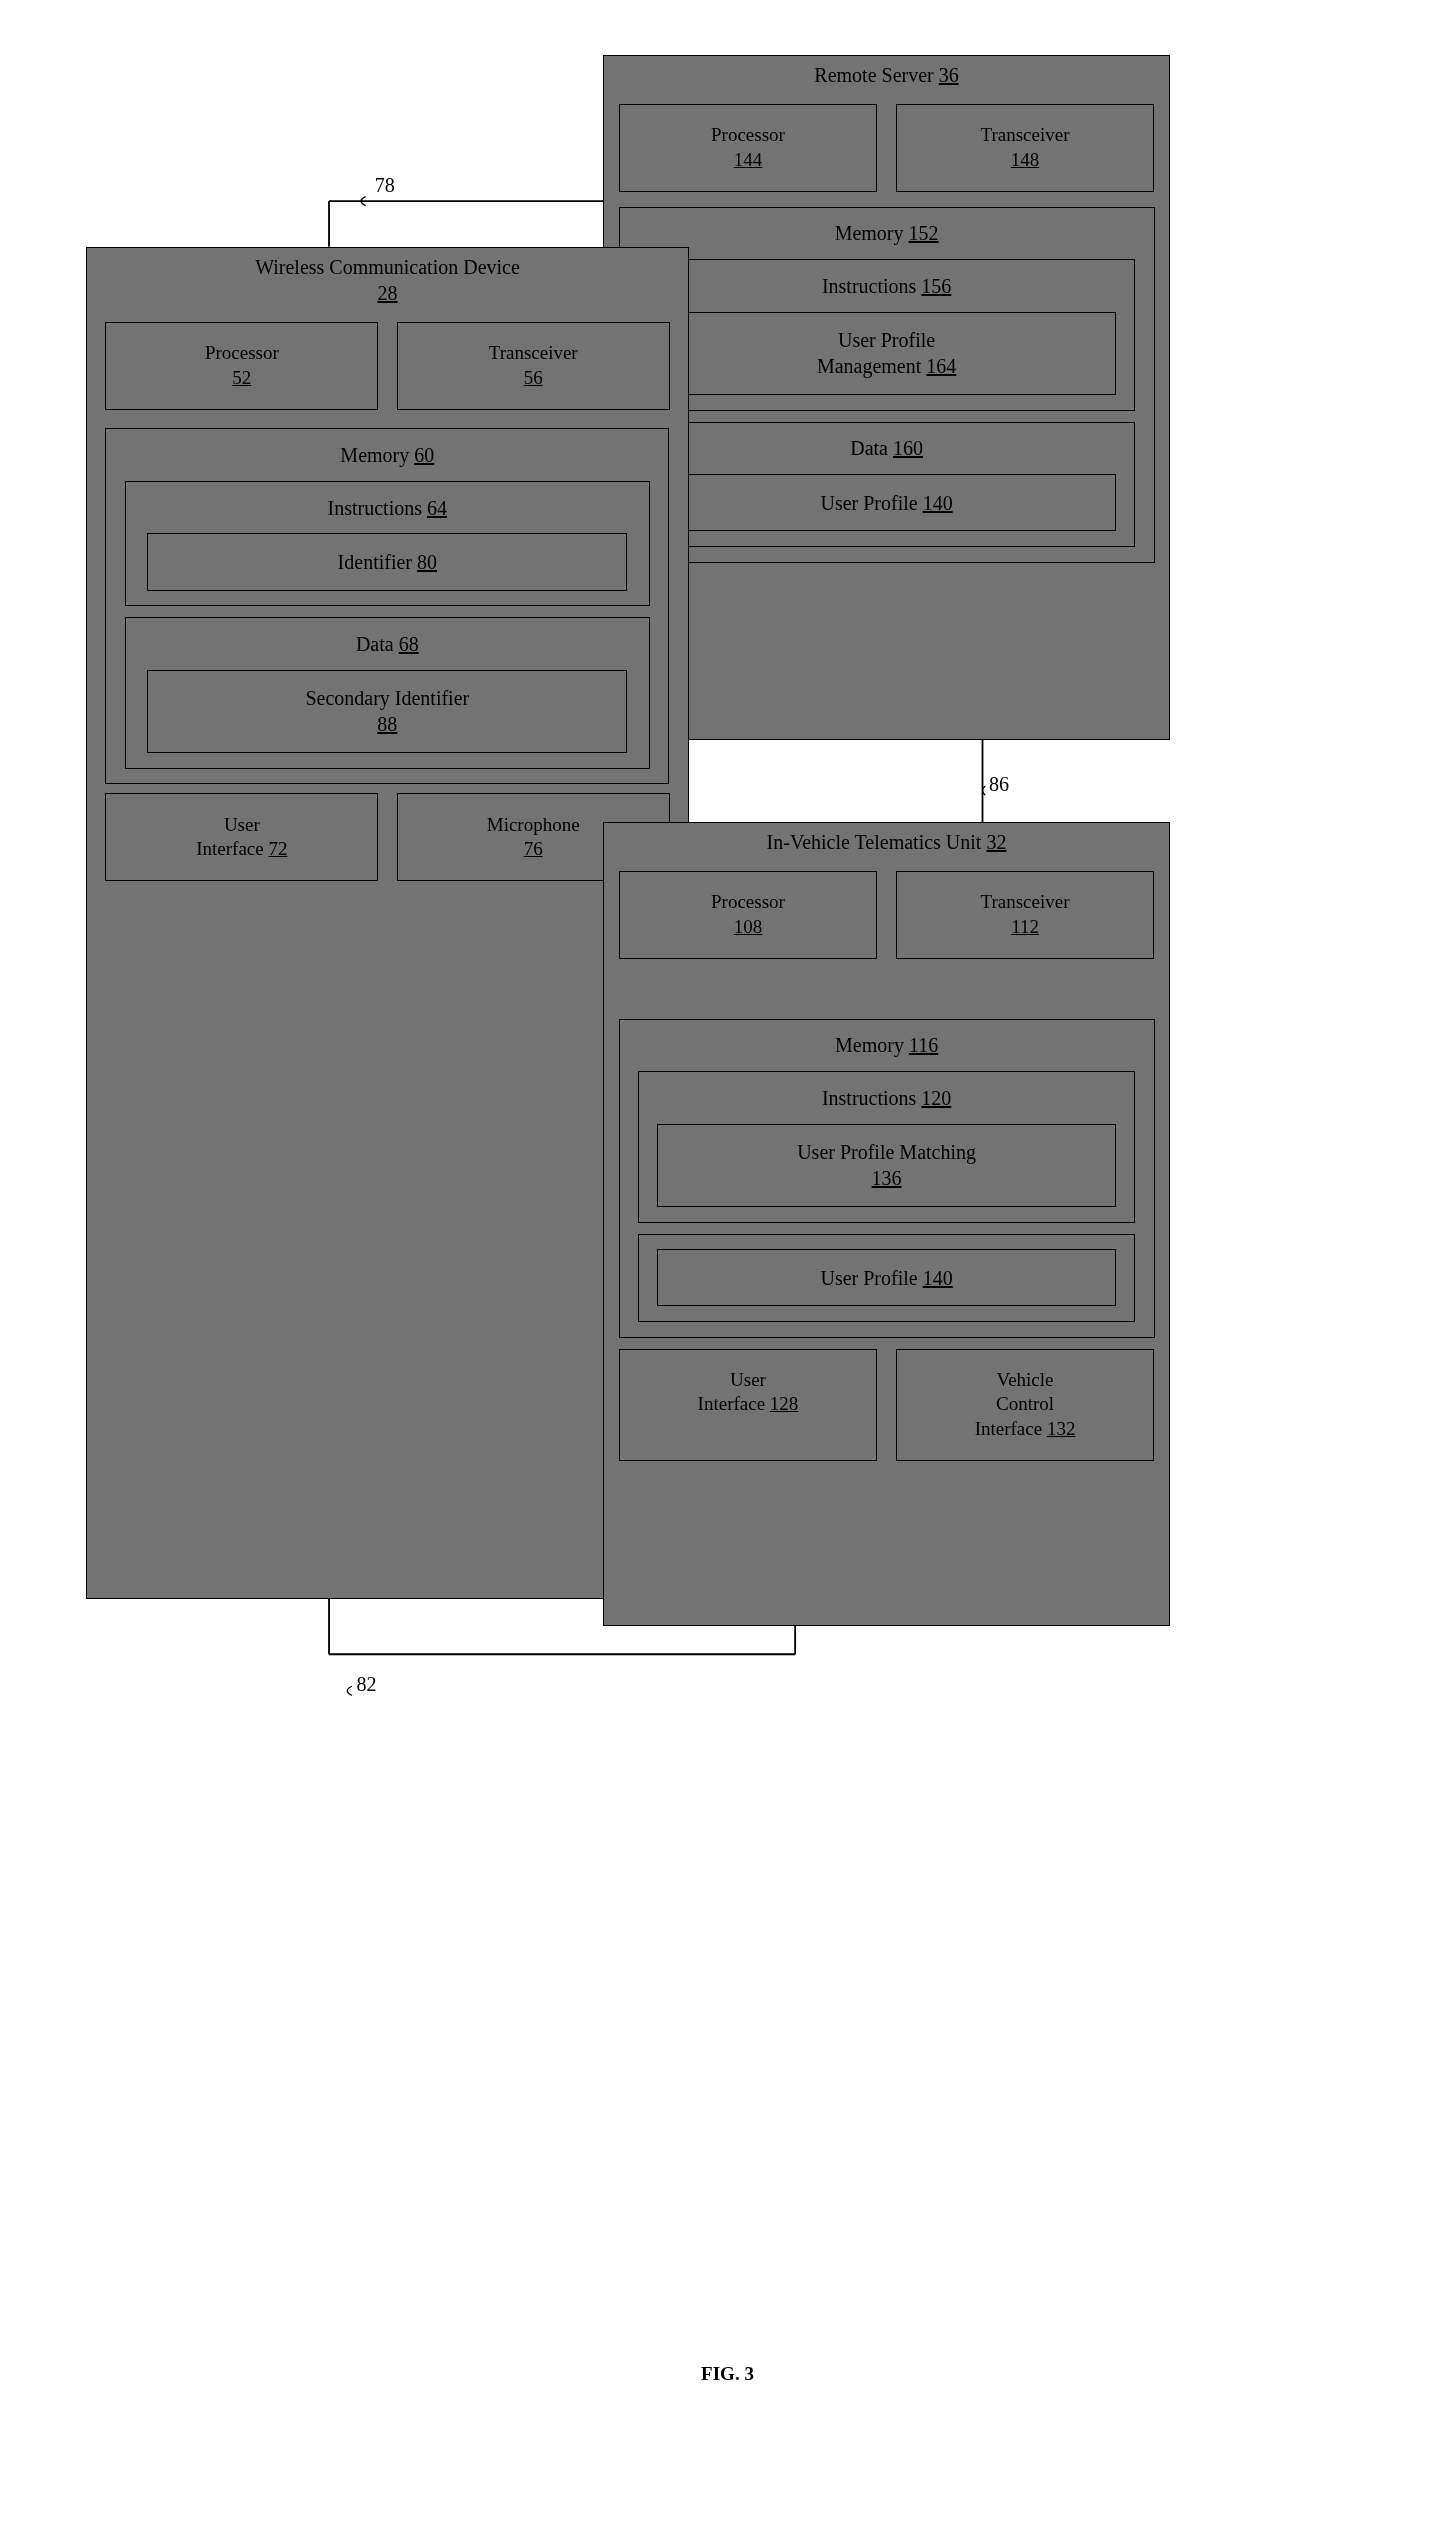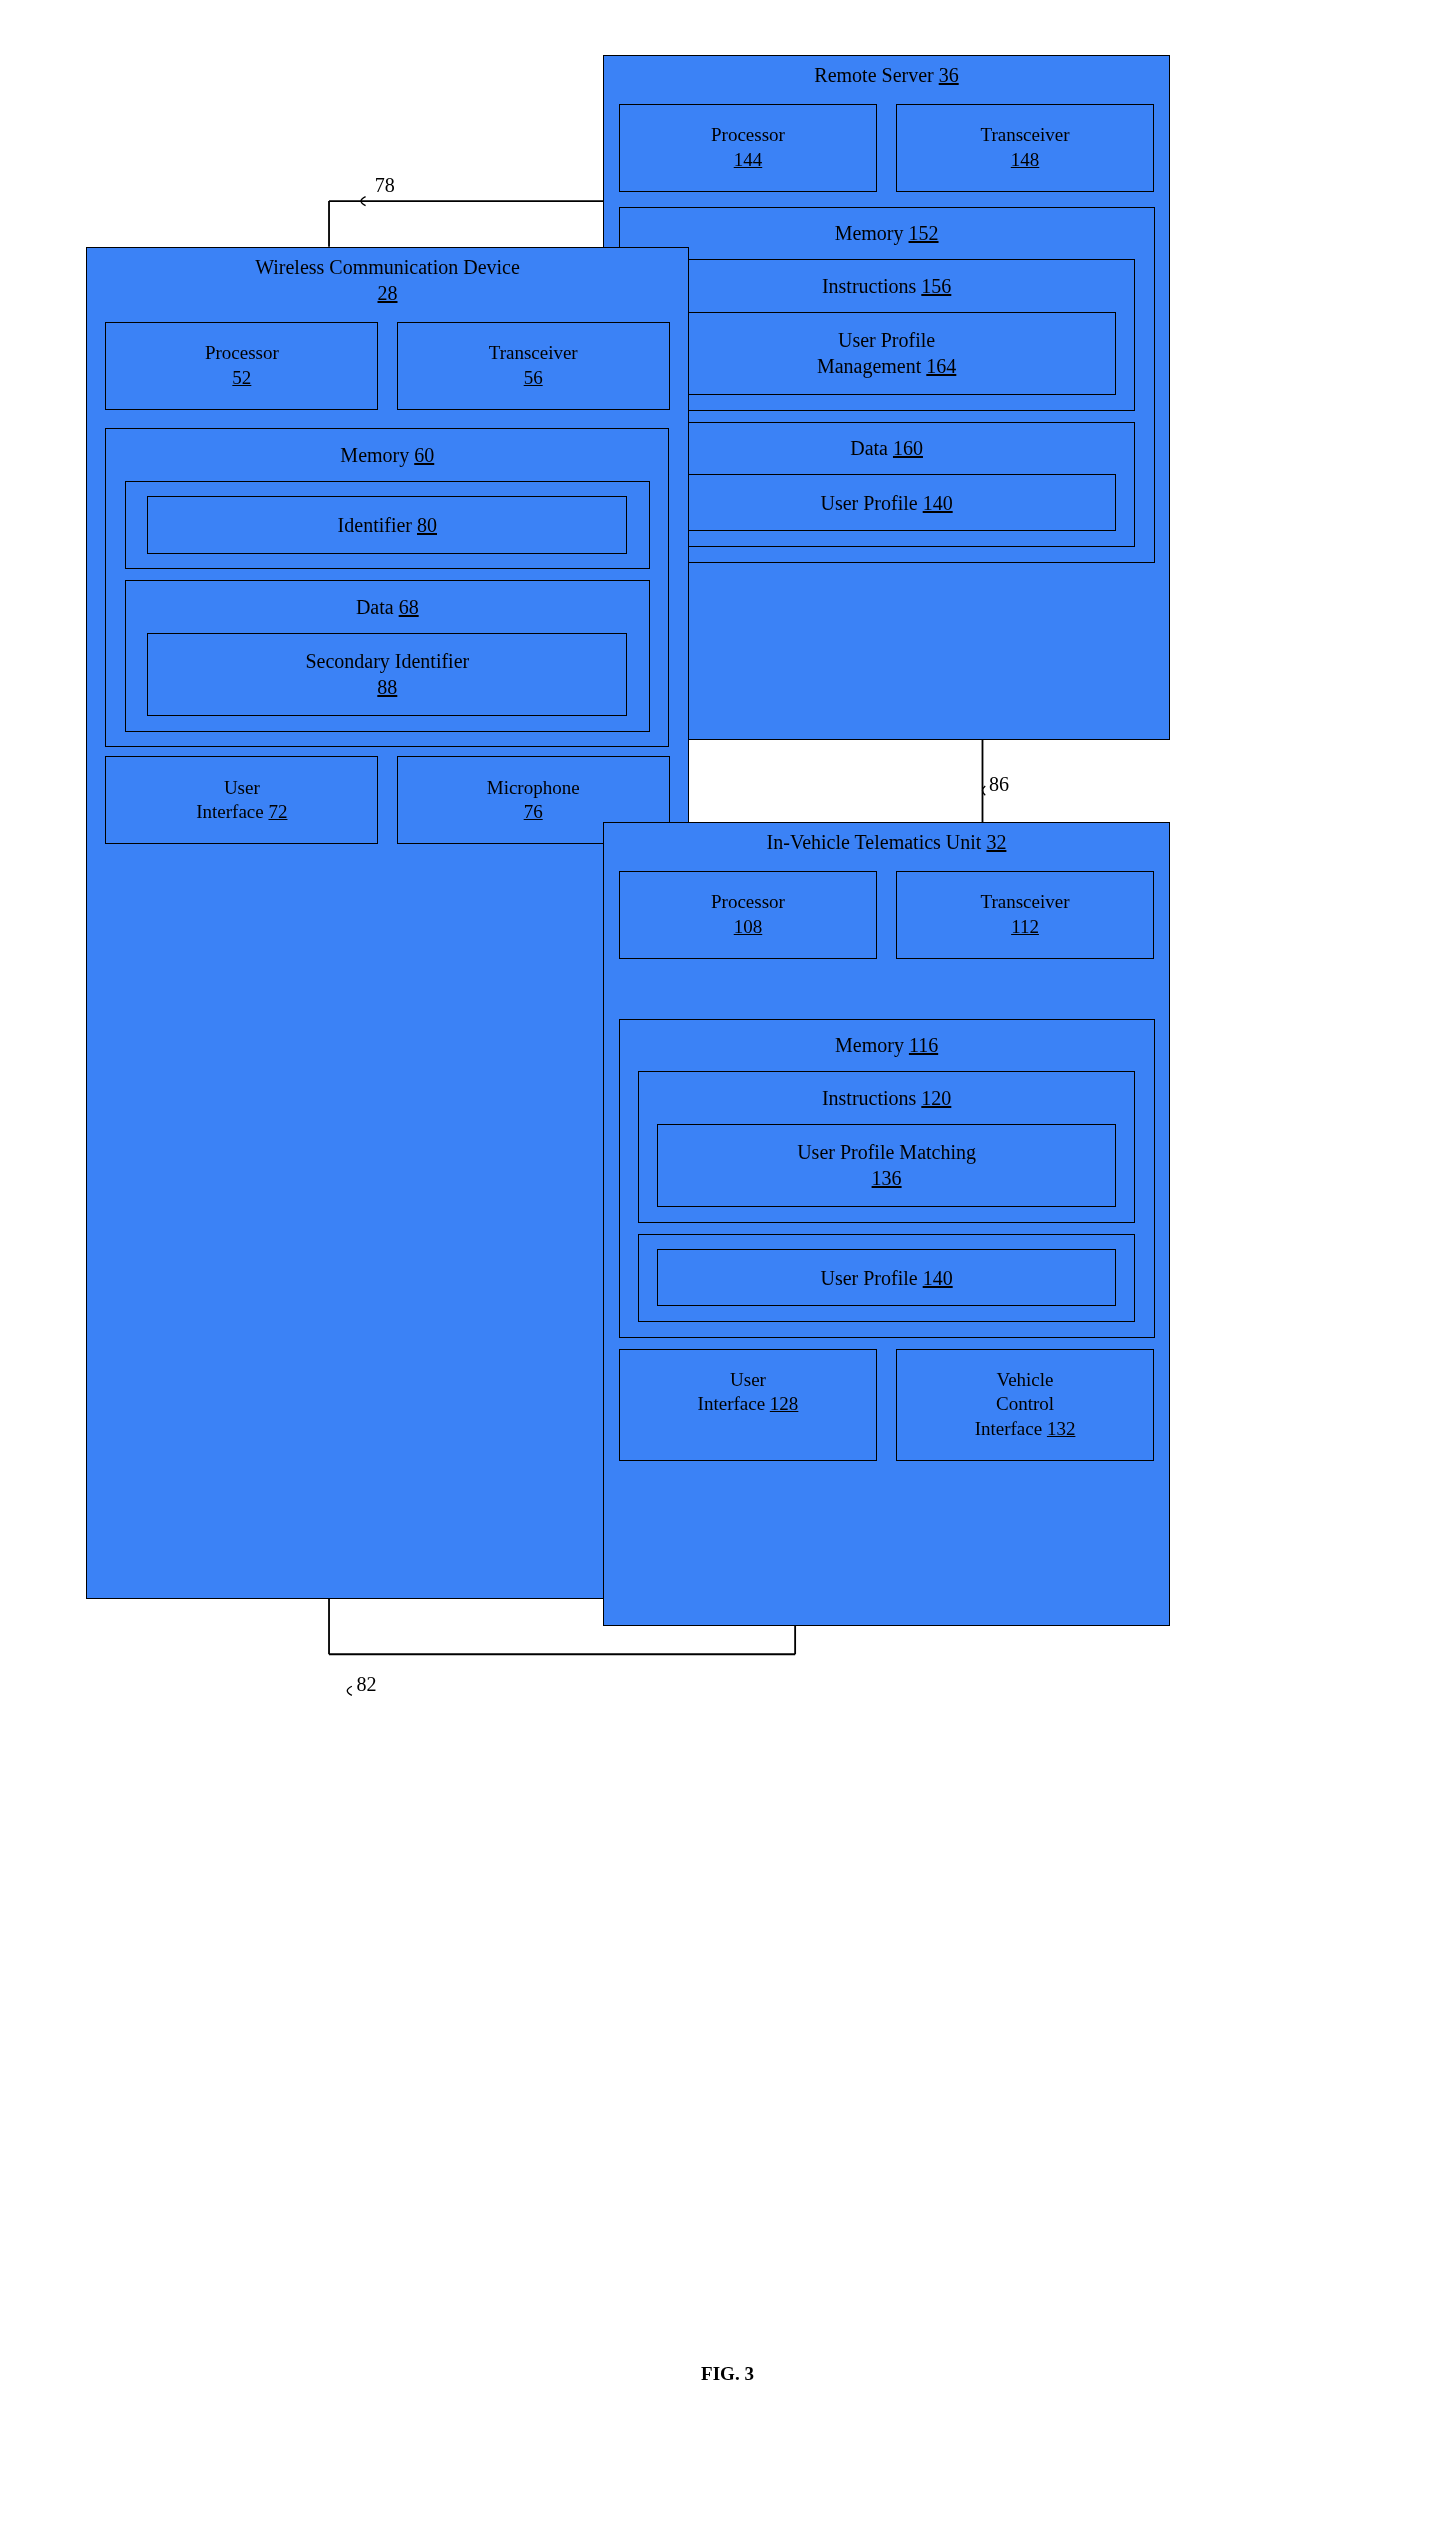--- a/index.html
+++ b/index.html
@@ -20,7 +20,7 @@
     .box {
       border: 1.8px solid #000;
       position: absolute;
-      background: #3b82f6;
+      background: #737373;
     }
     .box-title {
       text-align: center;

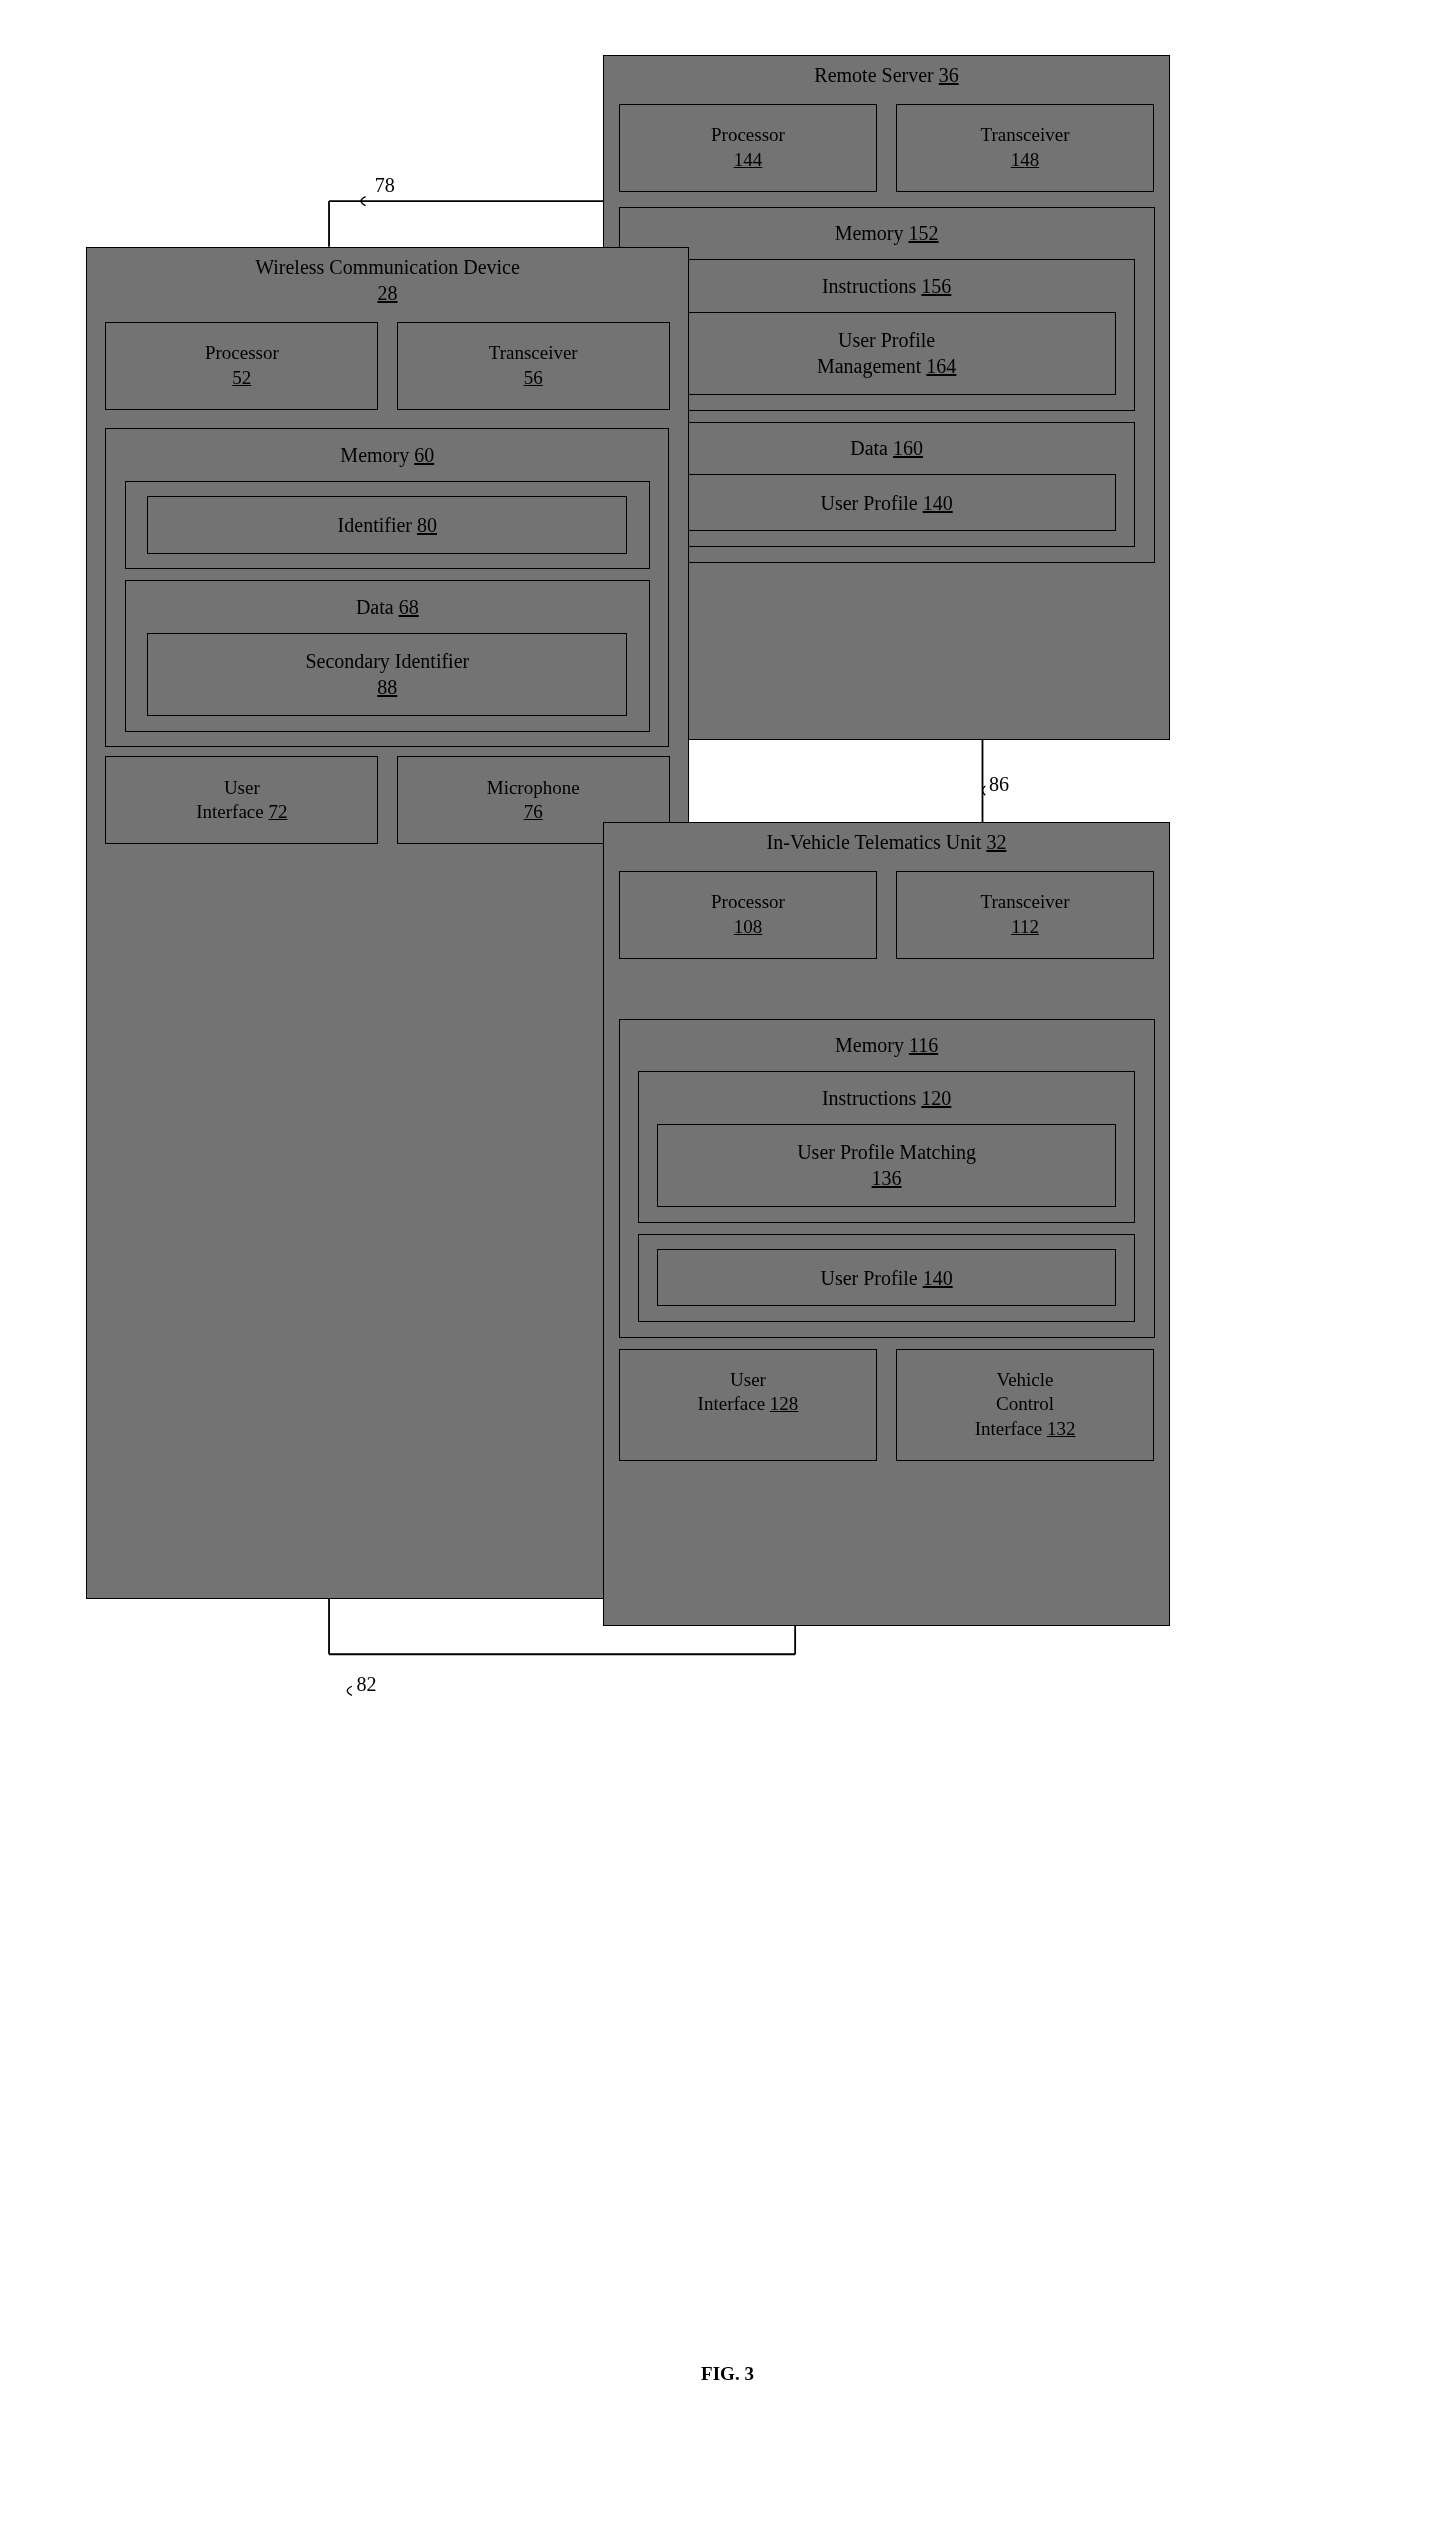--- a/index.html
+++ b/index.html
@@ -160,6 +160,10 @@
       </div>
 
       <div class="box" style="position:relative; margin:7.3px 11px; padding:7.3px;">
+        <div class="box-title">
+          <span>Instructions</span>
+          <span class="underline">64</span>
+        </div>
 
         <div class="box" style="position:relative; margin:7.3px 14.6px; padding:9.1px; text-align:center;">
           <div class="box-title">

